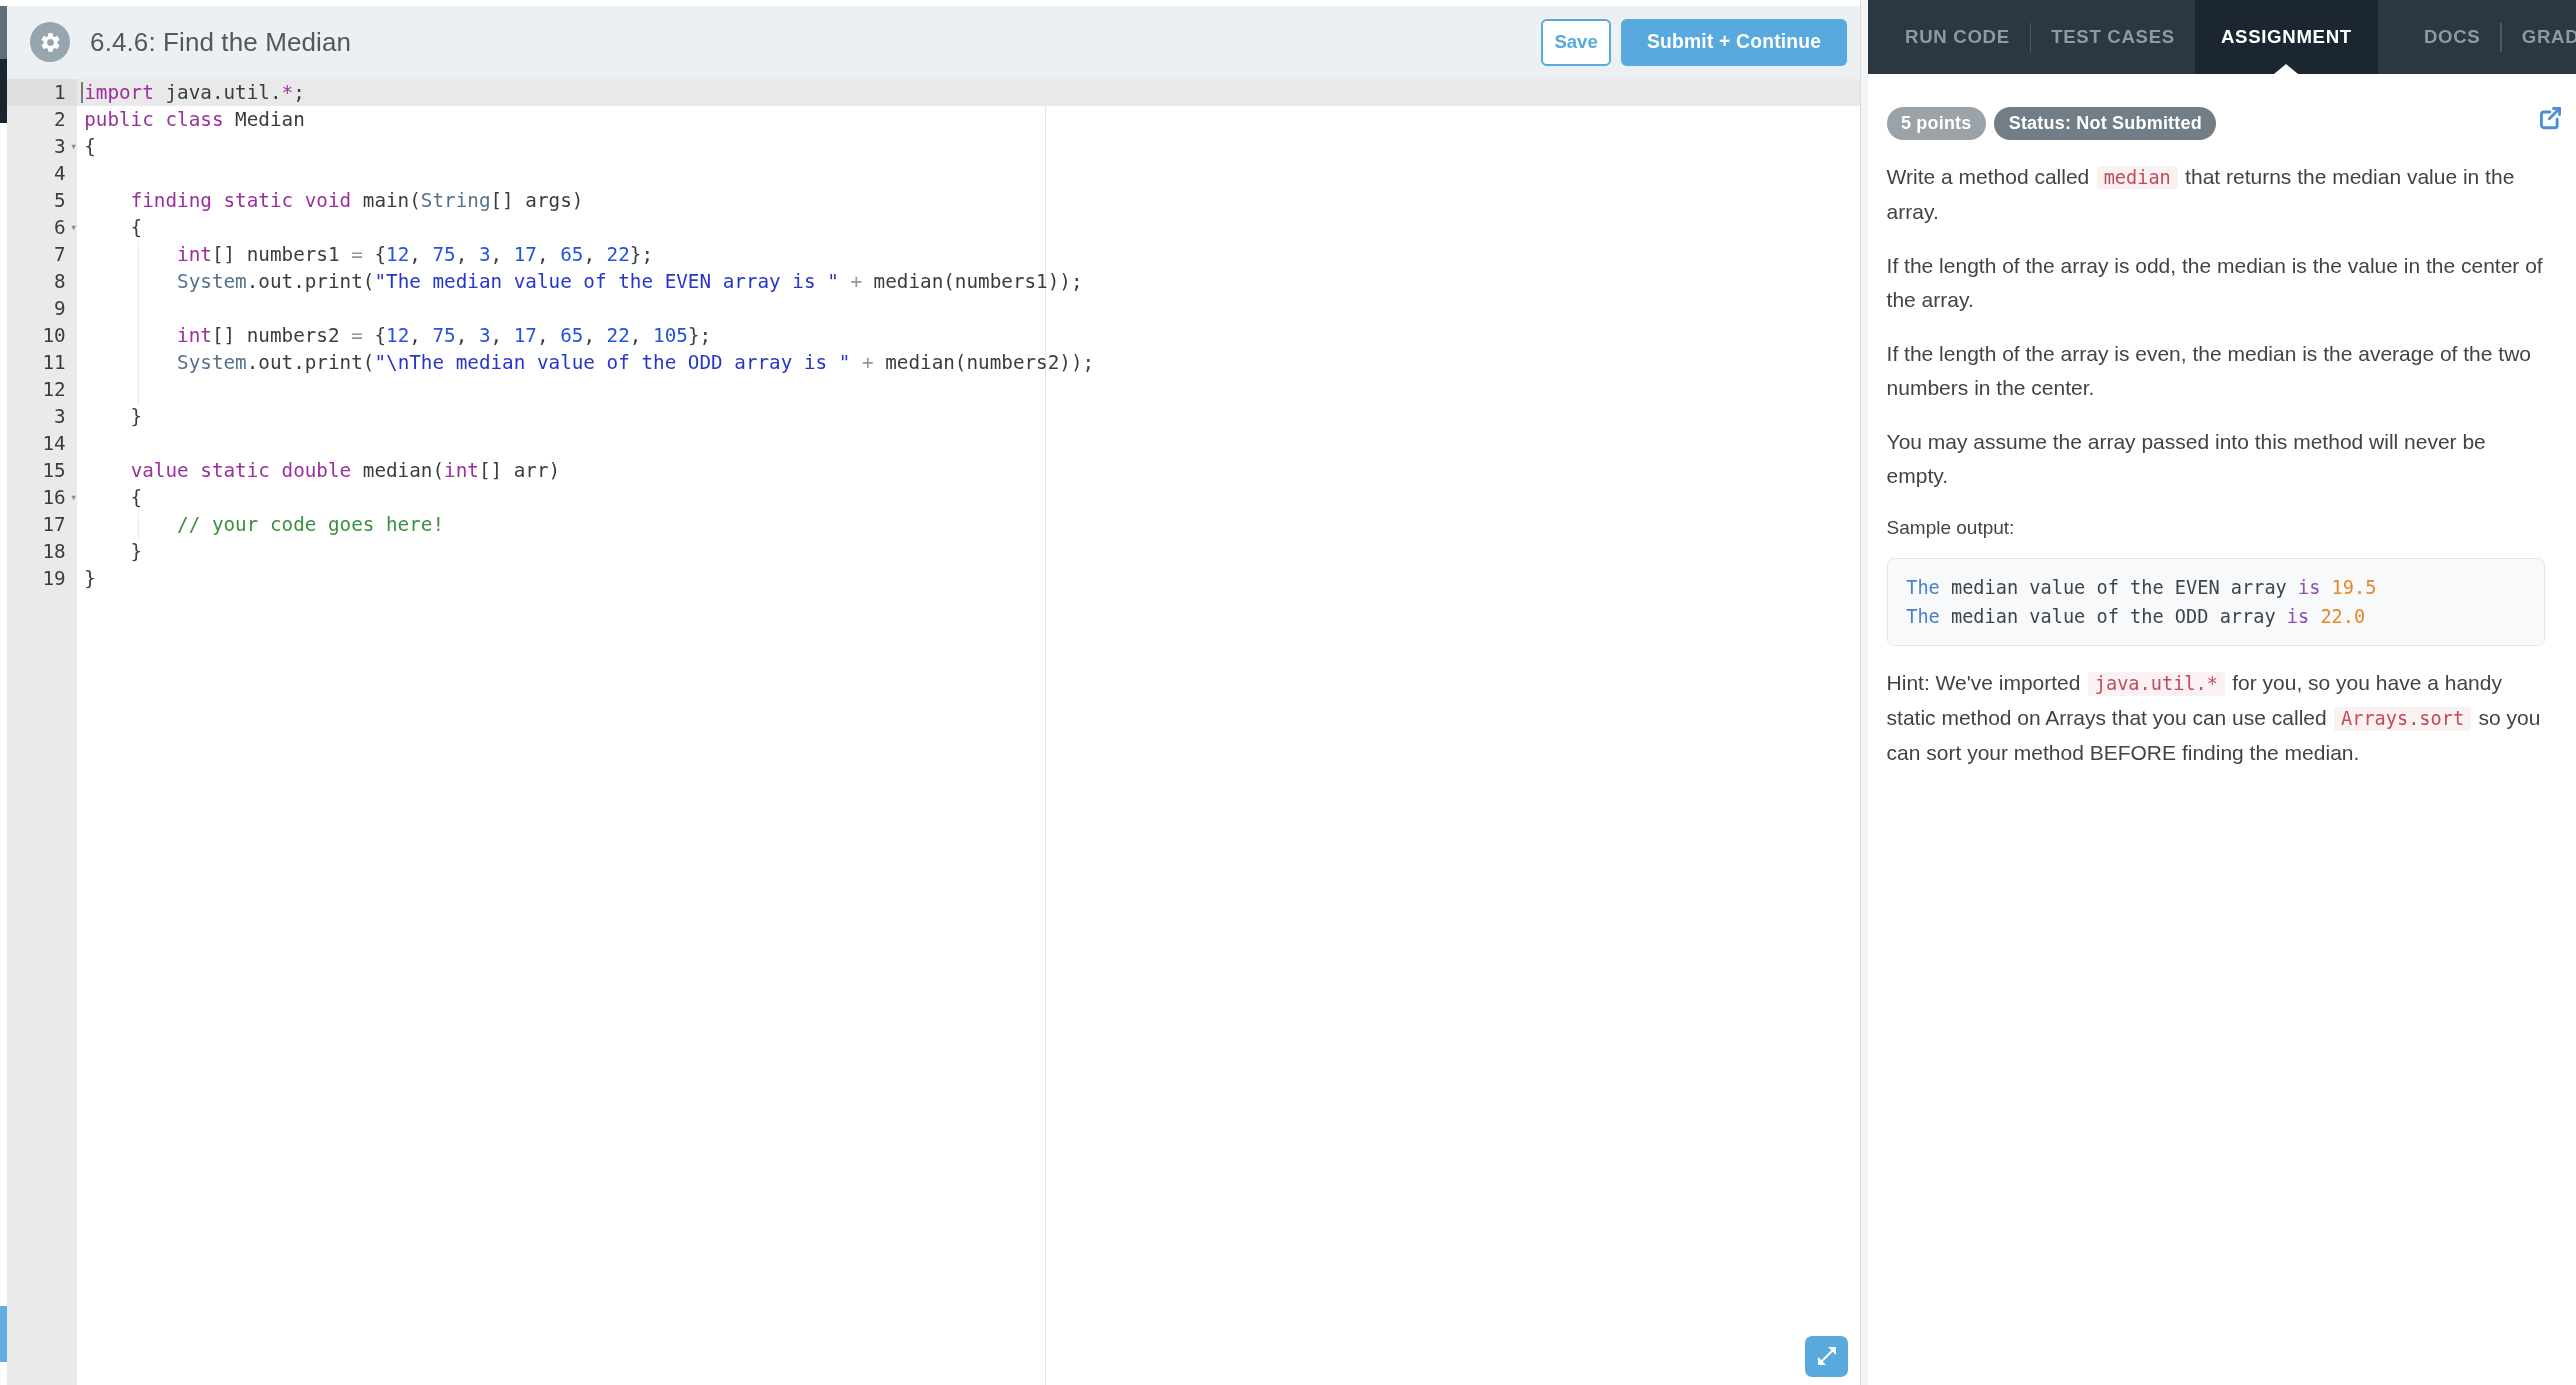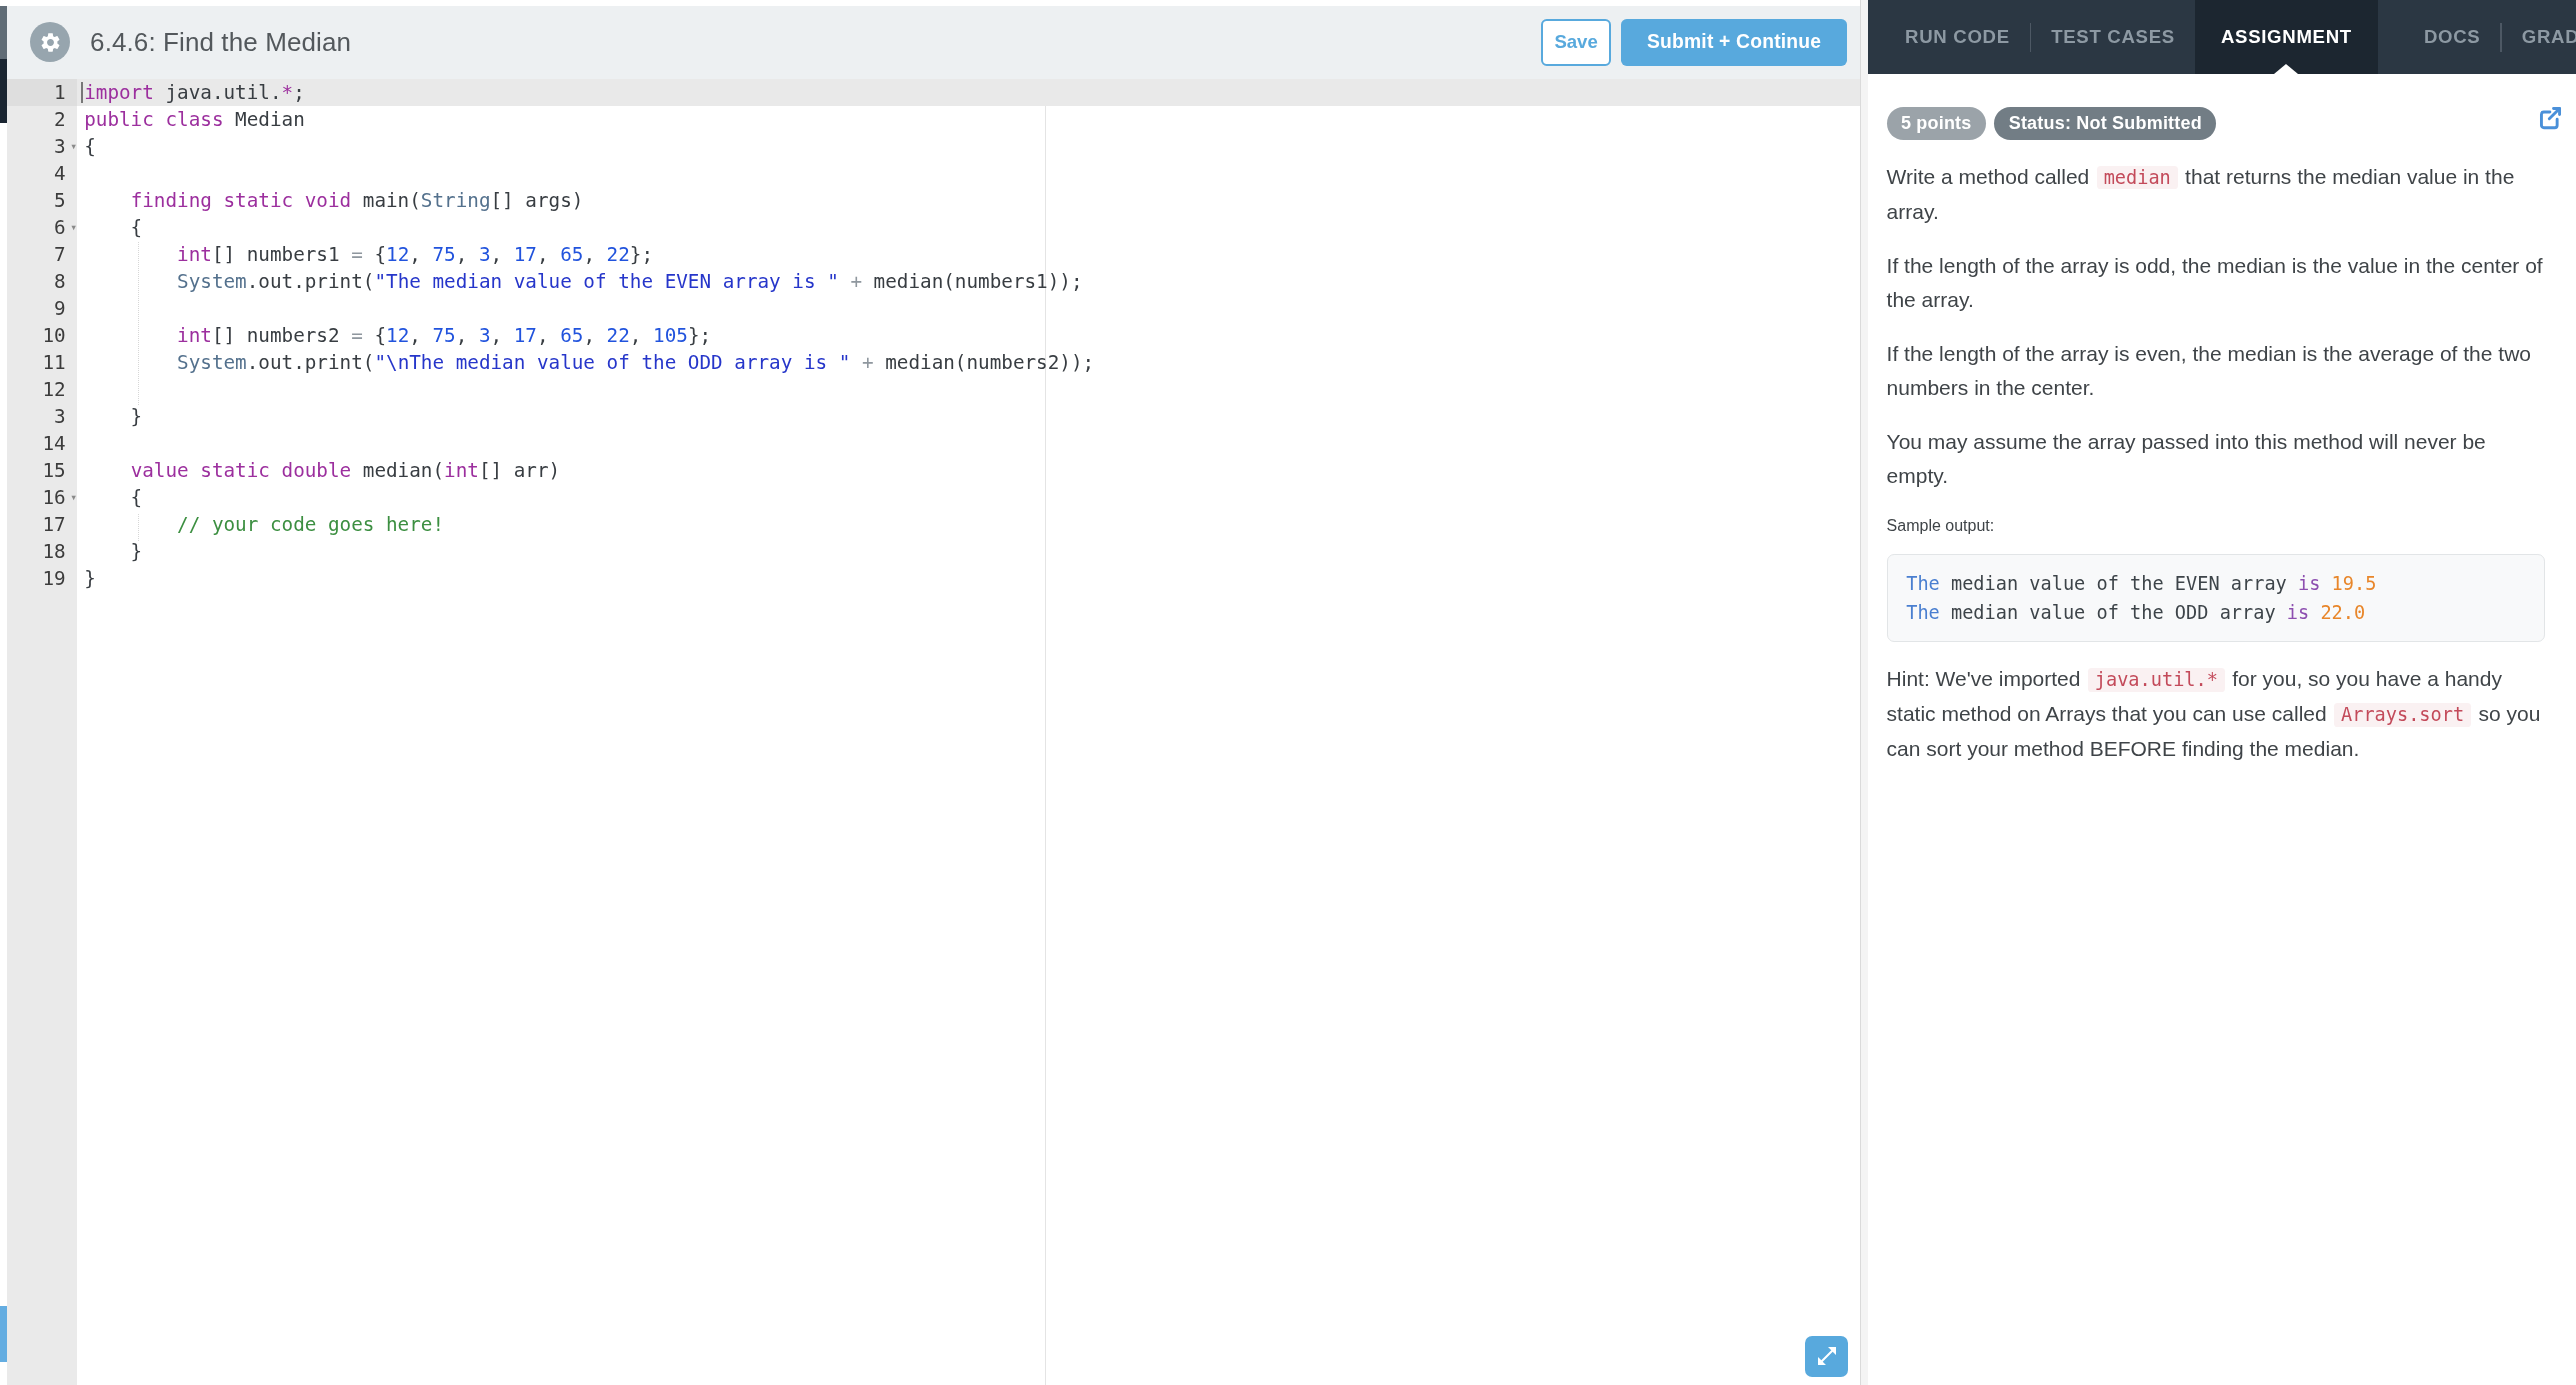--- a/index.html
+++ b/index.html
@@ -121,7 +121,7 @@
     font-family:"DejaVu Sans Mono", monospace; font-size:18.6px; color:var(--chip-red,#c34a5a);
     background:#faf1f2; border-radius:3.6px; padding:1.4px 7.1px; margin:0 1.4px;
   }
-  .sample-label { margin-top:24px; font-size:16px; color:#3f4448; }
+  .sample-label { margin-top:24px; font-size:19px; color:#3f4448; }
   .output-box {
     margin-top:18.6px; background:#f8f9fa; border:1.4px solid #e2e5e7; border-radius:7.1px;
     padding:14.3px 18.6px; font-family:"DejaVu Sans Mono", monospace; font-size:18.6px; line-height:29px;

